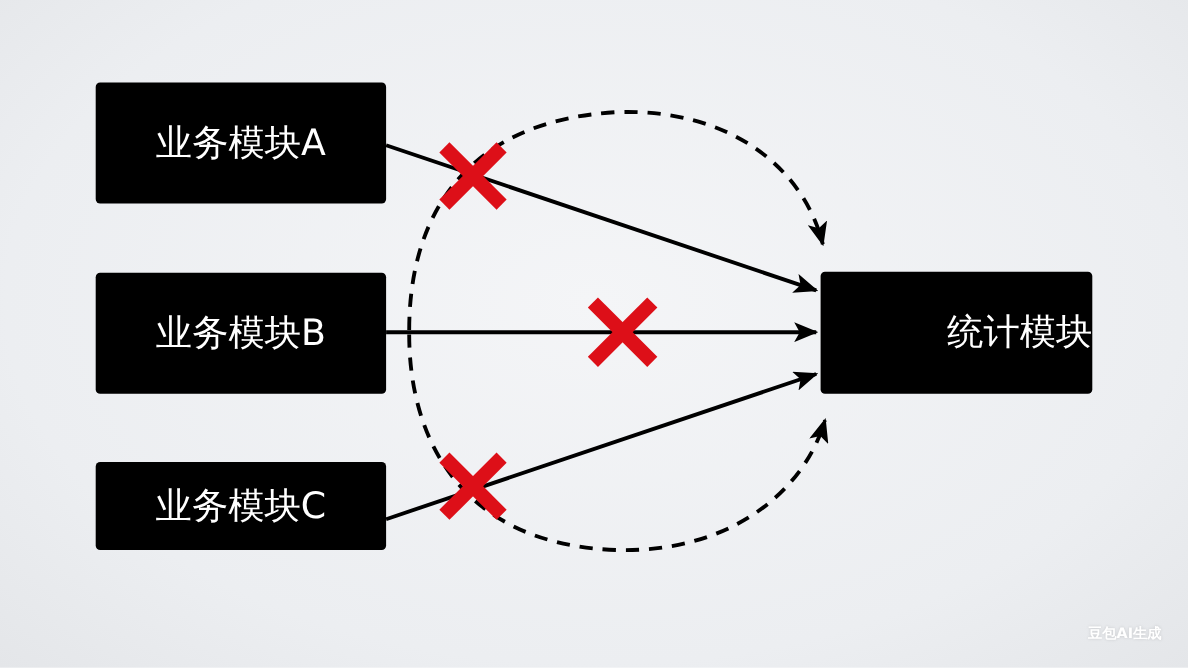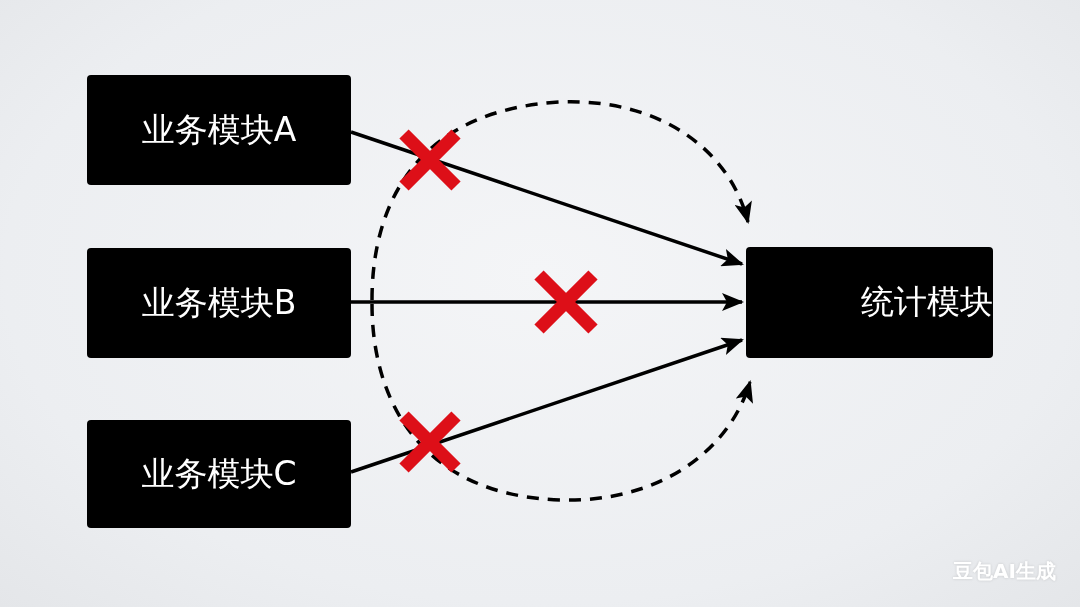--- a/index.html
+++ b/index.html
@@ -15,7 +15,7 @@
   }
   #box-a { left:87px; top:75px; width:264px; height:110px; }
   #box-b { left:87px; top:248px; width:264px; height:110px; }
-  #box-c { left:87px; top:420px; width:264px; height:108px; }
+  #box-c { left:87px; top:420px; width:264px; height:80px; }
   #box-stat { left:746px; top:247px; width:247px; height:111px;justify-content:flex-end; }
   svg.diagram { position:absolute; left:0; top:0; }
   .watermark {

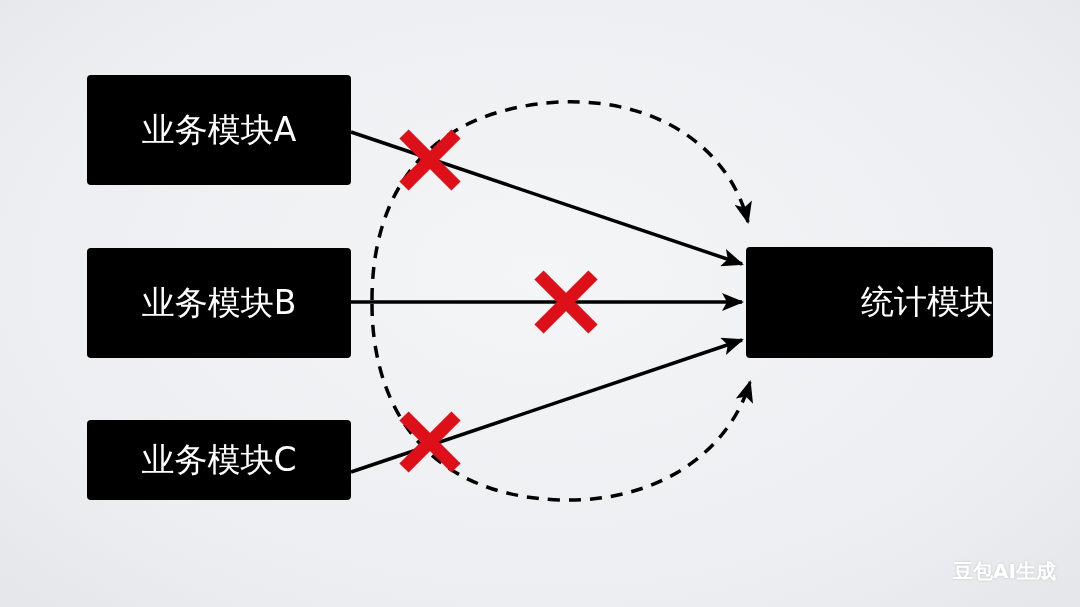--- a/index.html
+++ b/index.html
@@ -20,7 +20,7 @@
   svg.diagram { position:absolute; left:0; top:0; }
   .watermark {
     position:absolute; right:24px; bottom:22px; color:#fff;
-    font-size:20px; font-weight:bold; letter-spacing:0px;
+    font-size:13px; font-weight:bold; letter-spacing:0px;
     text-shadow:0 0 3px rgba(0,0,0,0.15);
   }
 </style>

